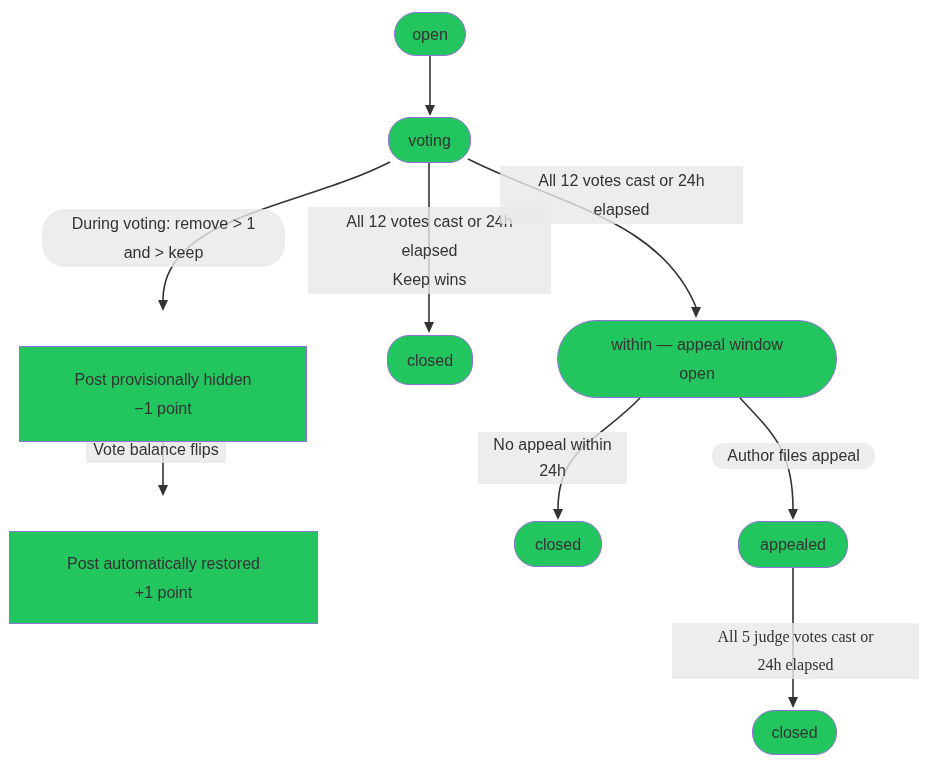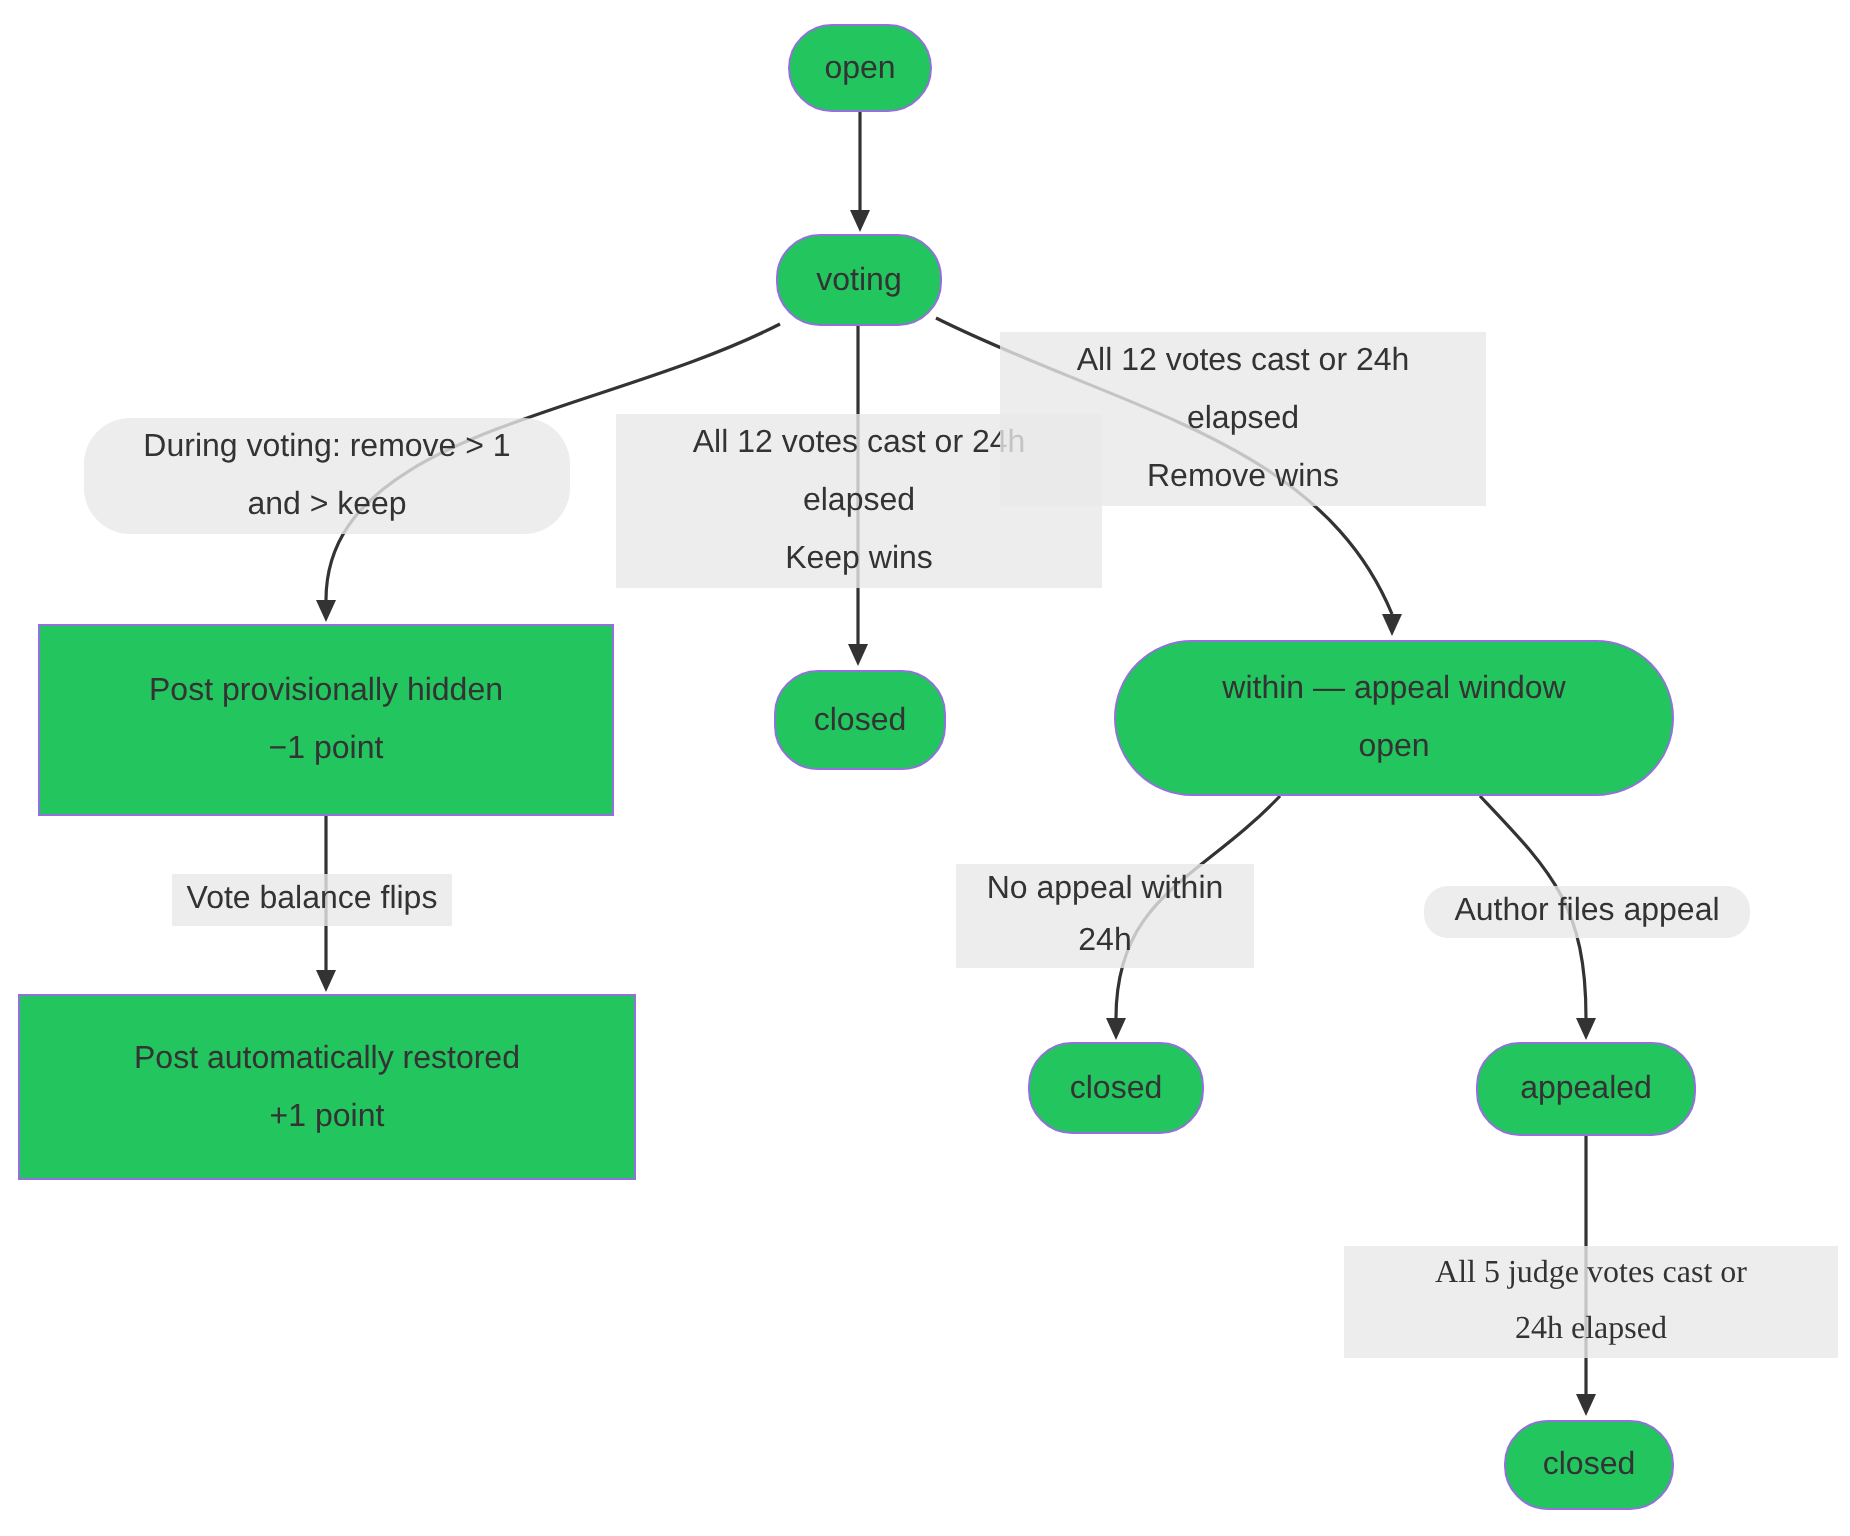--- a/index.html
+++ b/index.html
@@ -78,7 +78,6 @@
   <div class="edge-label" style="left:500px;top:166px;width:243px;">
     <div>All 12 votes cast or 24h</div>
     <div>elapsed</div>
-    <div>Remove wins</div>
   </div>
 
   <div class="edge-label oneline" style="left:86px;top:437px;width:140px;">

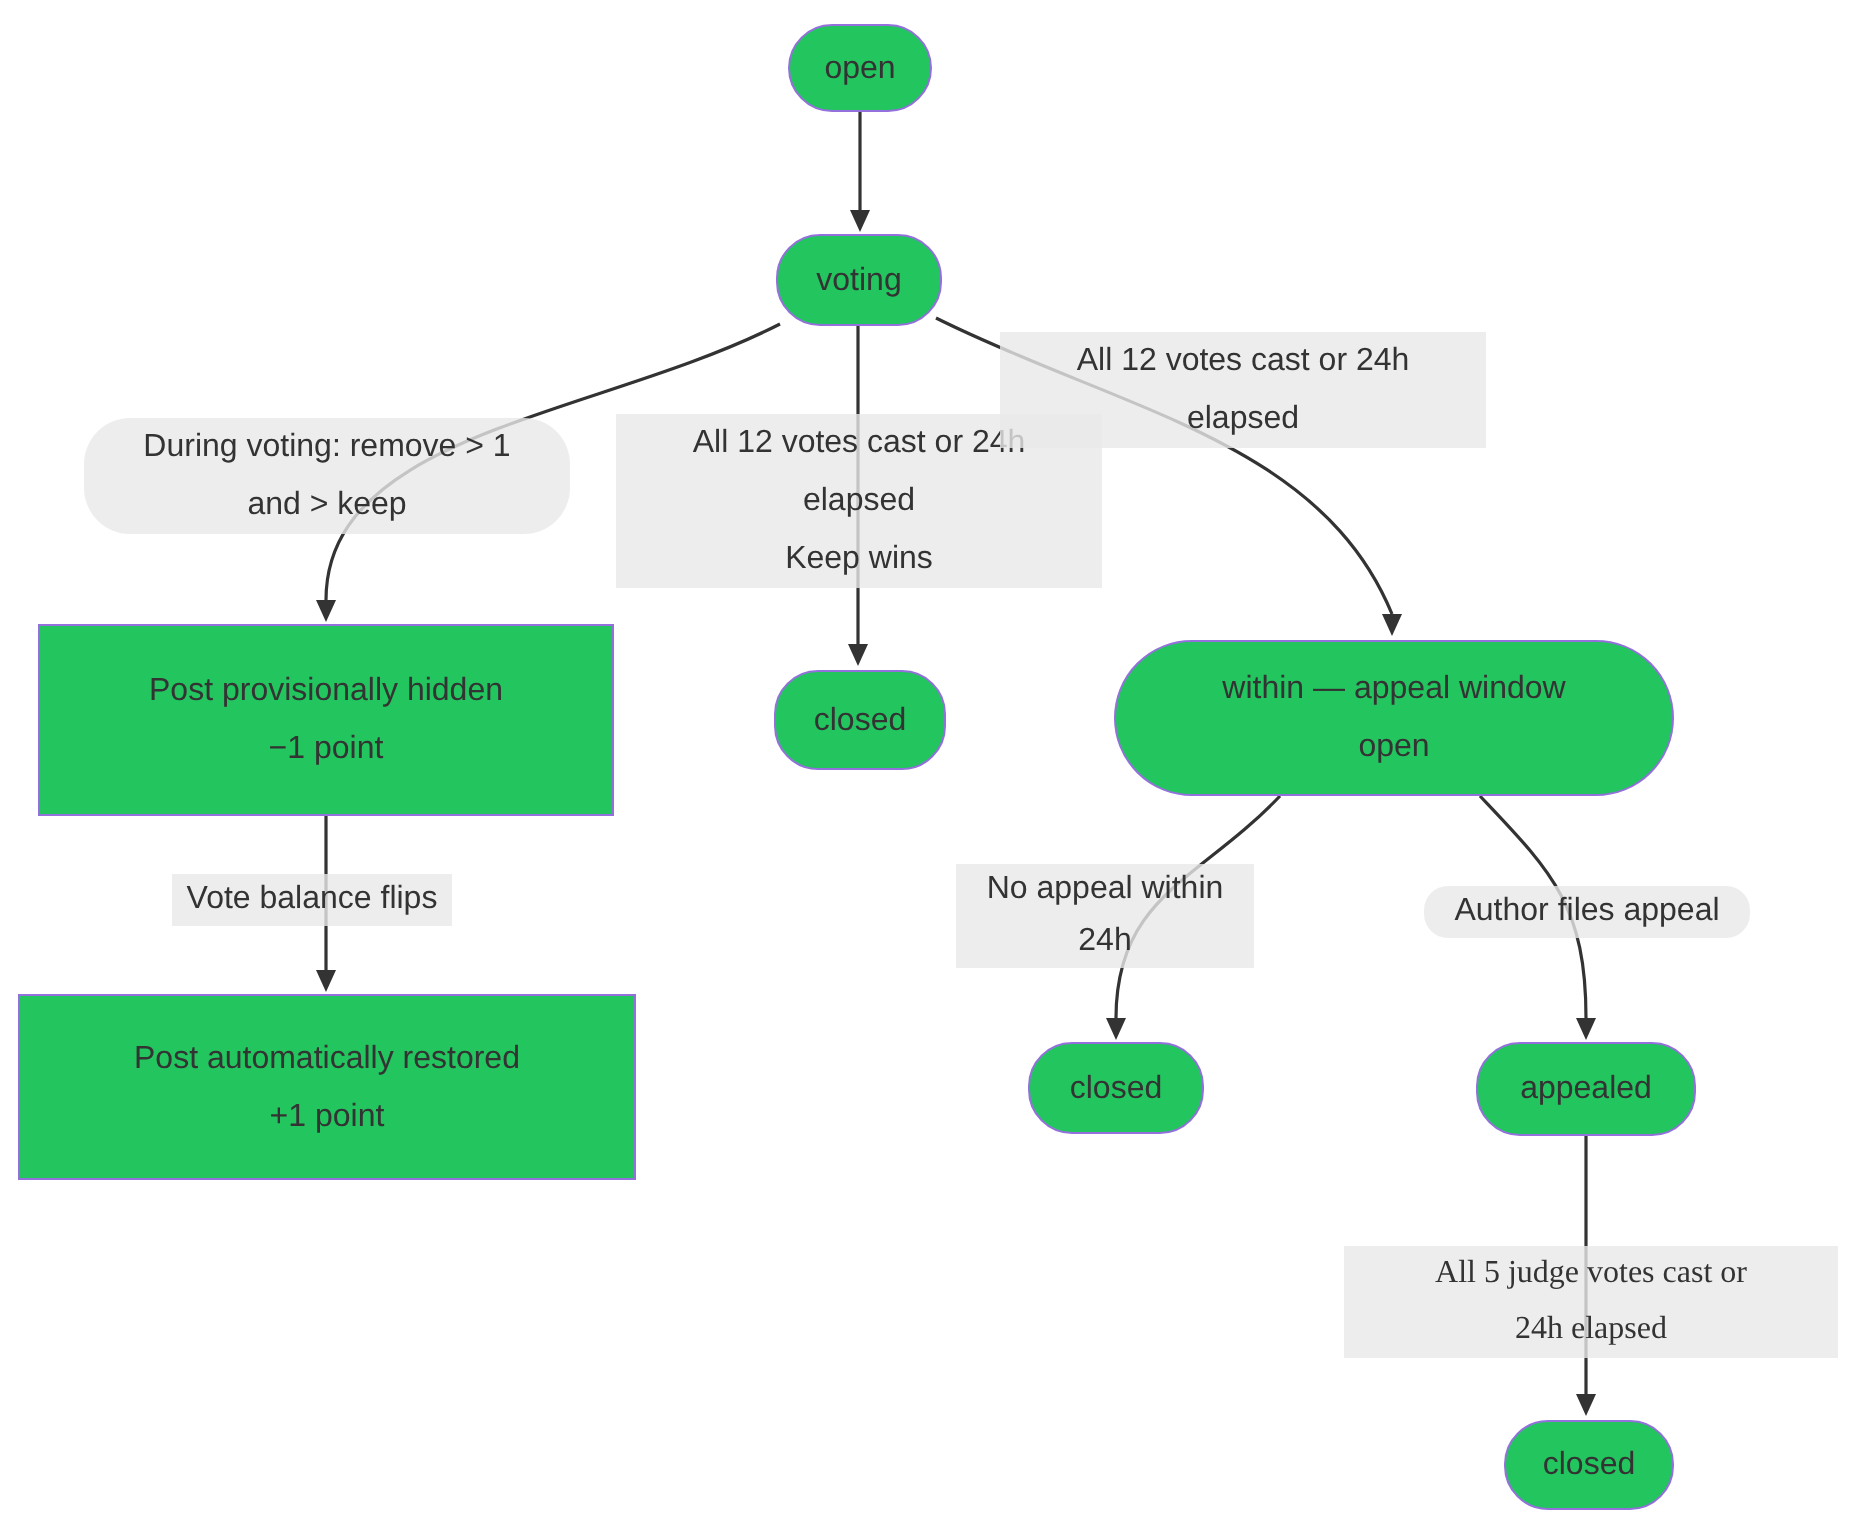--- a/index.html
+++ b/index.html
@@ -25,7 +25,7 @@
   }
   .pill{border-radius:22px;}
   .bigpill{border-radius:39px;}
-  .rect{border-radius:0;}
+  .rect{border-radius:0;margin-top:34px;}
   .edge-label{
     position:absolute;
     background:rgba(232,232,232,0.8);

